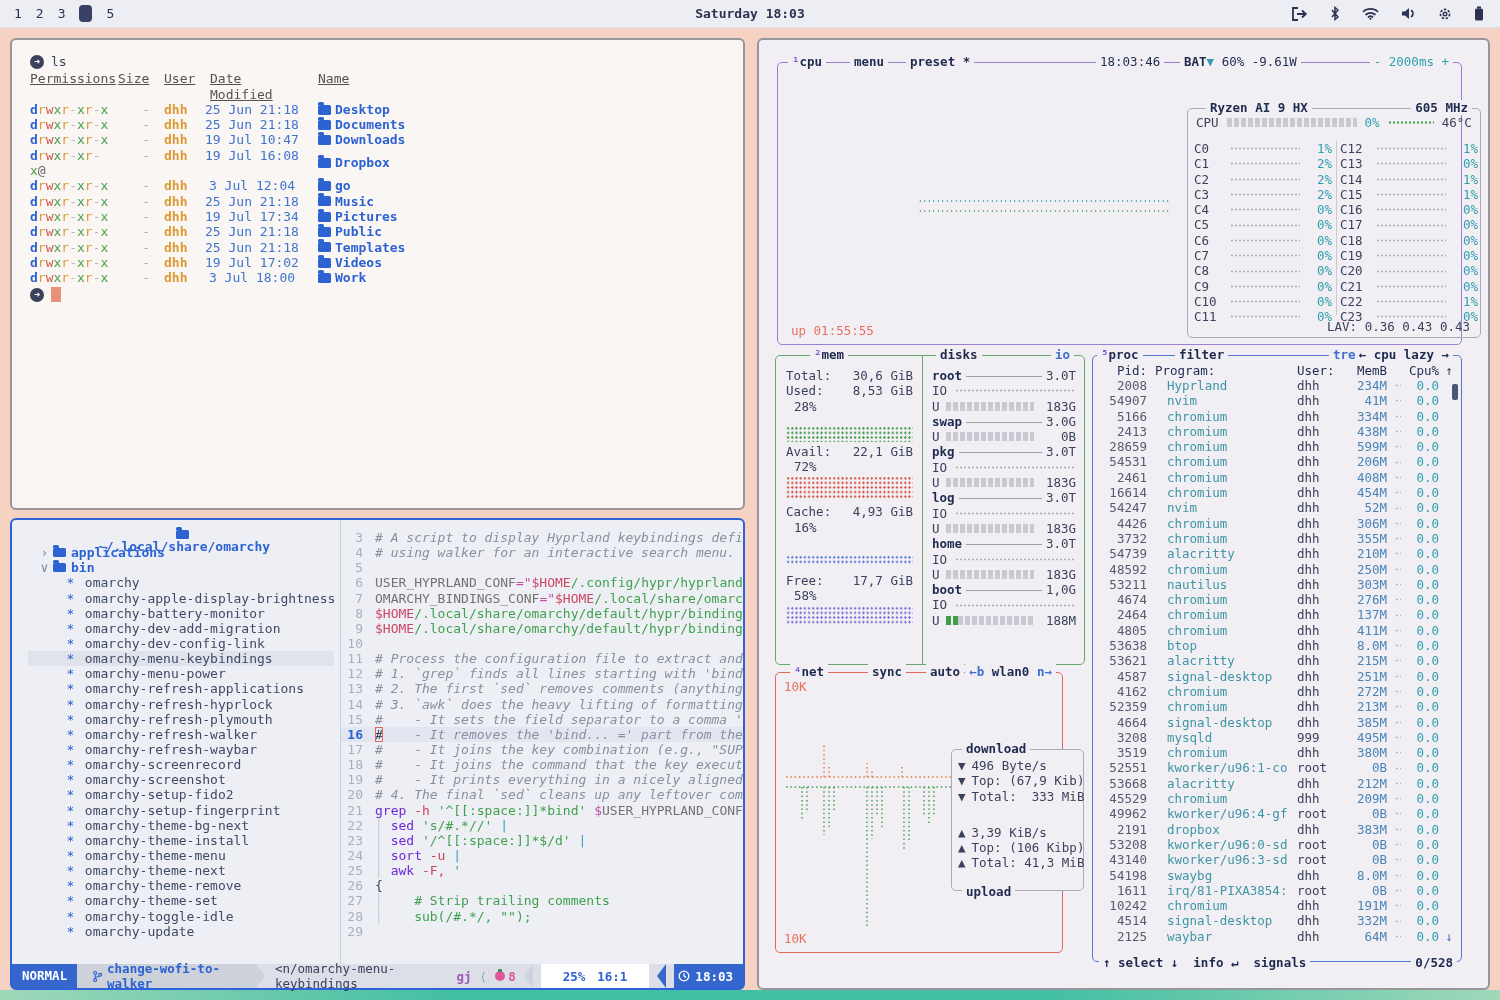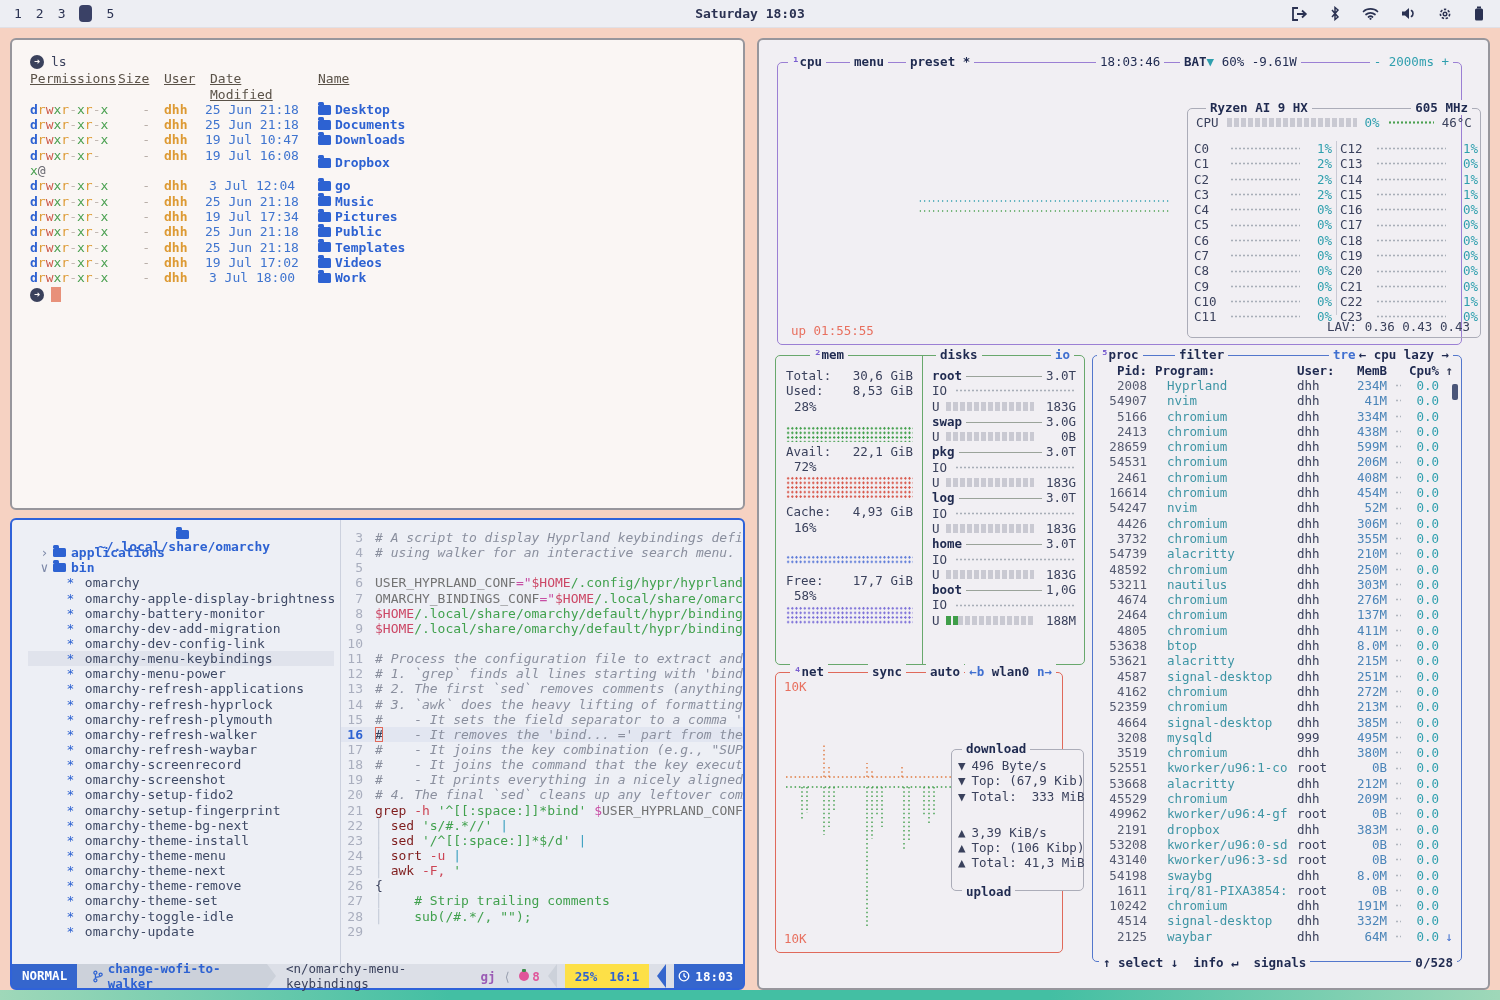--- a/index.html
+++ b/index.html
@@ -124,7 +124,7 @@
   .dl-row{display:flex;gap:6px;height:15.3px;white-space:pre}
   .arr-d{color:#3a415c}
   
-  .proc-head{display:flex;padding:7px 8px 0 6px;font-weight:bold;color:#1f2a50;height:22px}
+  .proc-head{display:flex;padding:7px 8px 0 6px;font-weight:normal;color:#1f2a50;height:22px}
   .proc-rows{padding:0 8px 0 6px}
   .p-row{display:flex;height:15.3px;align-items:center}
   .p-pid{width:48px;text-align:right;color:#555b70}

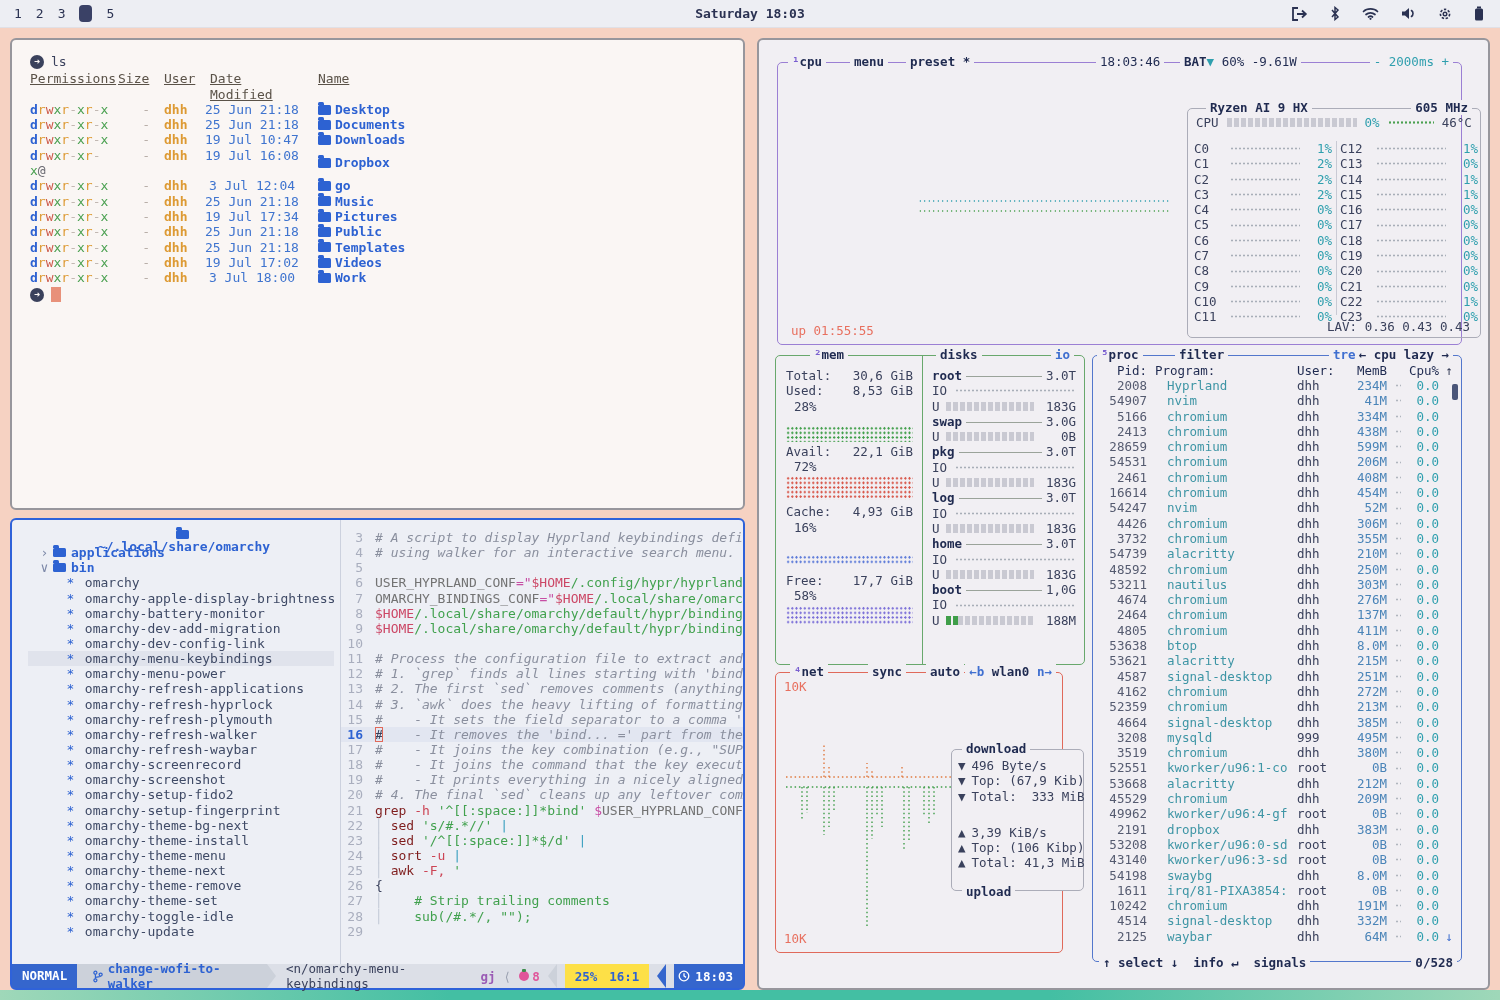--- a/index.html
+++ b/index.html
@@ -51,7 +51,7 @@
   .cl.cur .ln{color:#2d62d2;font-weight:bold}
   .ct{white-space:pre}
   .c{color:#8a8f9e;font-style:italic}
-  .v{color:#737373}.p{color:#c74ea4}.r{color:#cc4766}.s{color:#41a14e}.b{color:#7f1d1d}.f{color:#cc4455}.o{color:#3a9fc0}.d{color:#3a415c}.g{color:#c3c9d6}
+  .v{color:#737373}.p{color:#c74ea4}.r{color:#cc4766}.s{color:#41a14e}.b{color:#6d28d9}.f{color:#cc4455}.o{color:#3a9fc0}.d{color:#3a415c}.g{color:#c3c9d6}
   .curch{color:#3a415c;outline:1.5px solid #e0695a;outline-offset:-1px}
   
   .statusline{position:absolute;left:0;bottom:0;width:100%;height:24px;background:#dcdfe7;display:flex;align-items:center;font-size:12.5px;color:#3a415c}

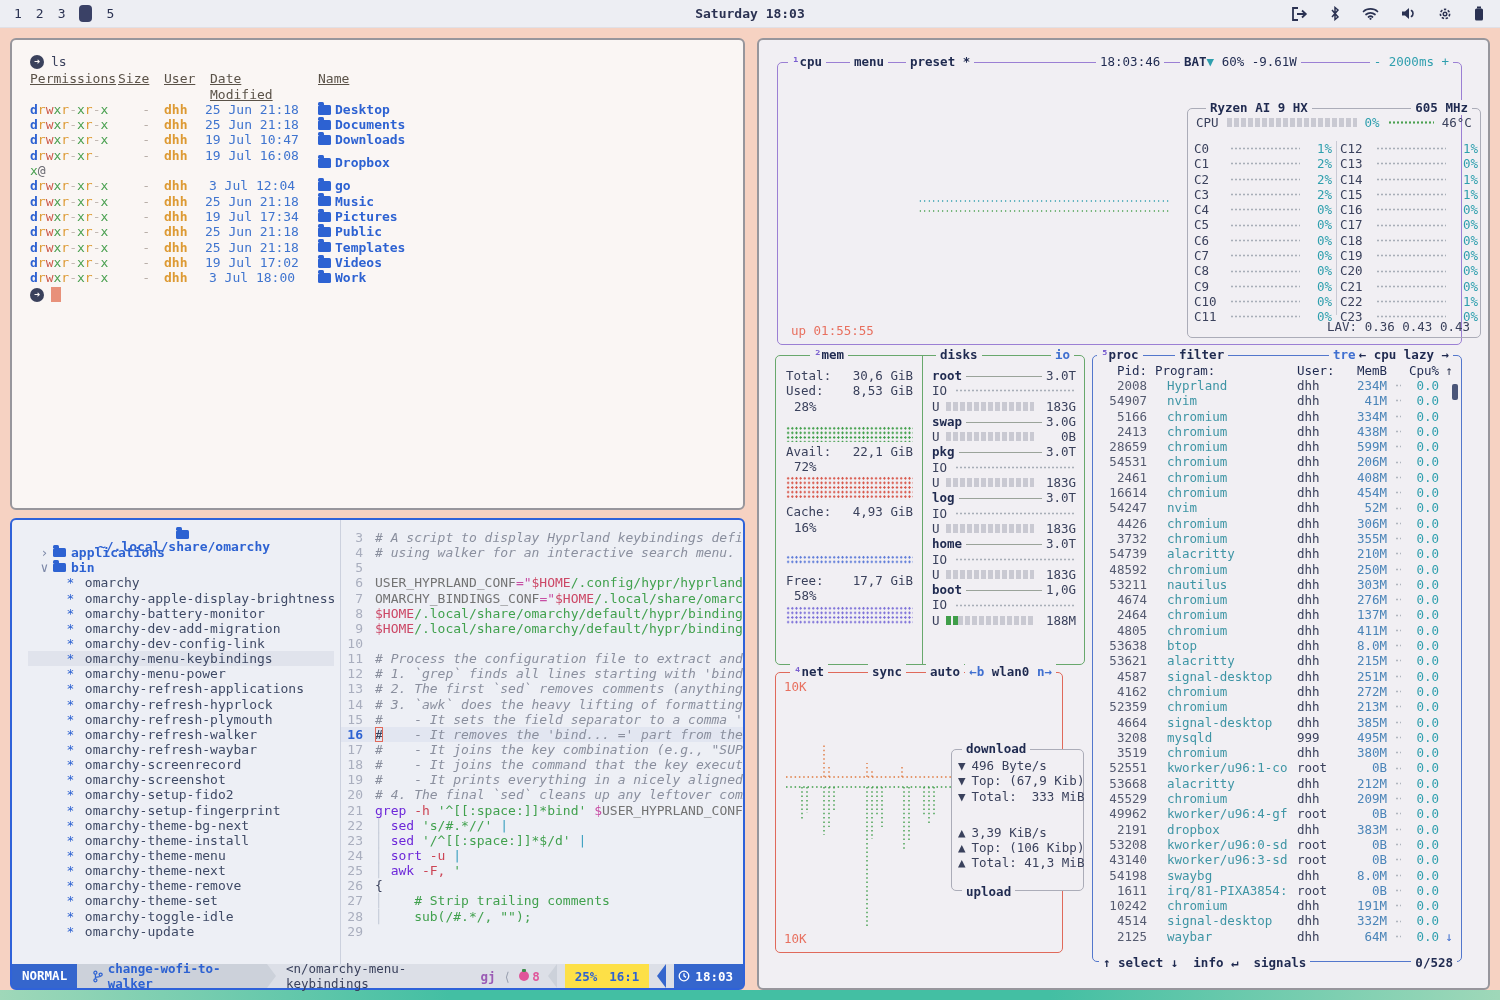--- a/index.html
+++ b/index.html
@@ -65,7 +65,7 @@
   .sl-tomato{color:#e0559a;font-weight:bold;display:flex;align-items:center;gap:3px}
   .tom{width:10px;height:10px;border-radius:50%;background:#e0559a;position:relative}
   .tom::before{content:"";position:absolute;top:-2px;left:3px;width:4px;height:3px;background:#3e8e4e;border-radius:1px}
-  .sl-pill{background:#fde047;height:24px;display:flex;align-items:center;gap:12px;padding:0 10px}
+  .sl-pill{background:#ffffff;height:24px;display:flex;align-items:center;gap:12px;padding:0 22px}
   .tri-l-grey{width:0;height:0;border-right:9px solid #ccd1da;border-top:12px solid transparent;border-bottom:12px solid transparent}
   .sl-pct,.sl-pos{color:#2d62d2;font-weight:bold}
   .tri-l-blue{width:0;height:0;border-right:9px solid #3566cd;border-top:12px solid transparent;border-bottom:12px solid transparent}

